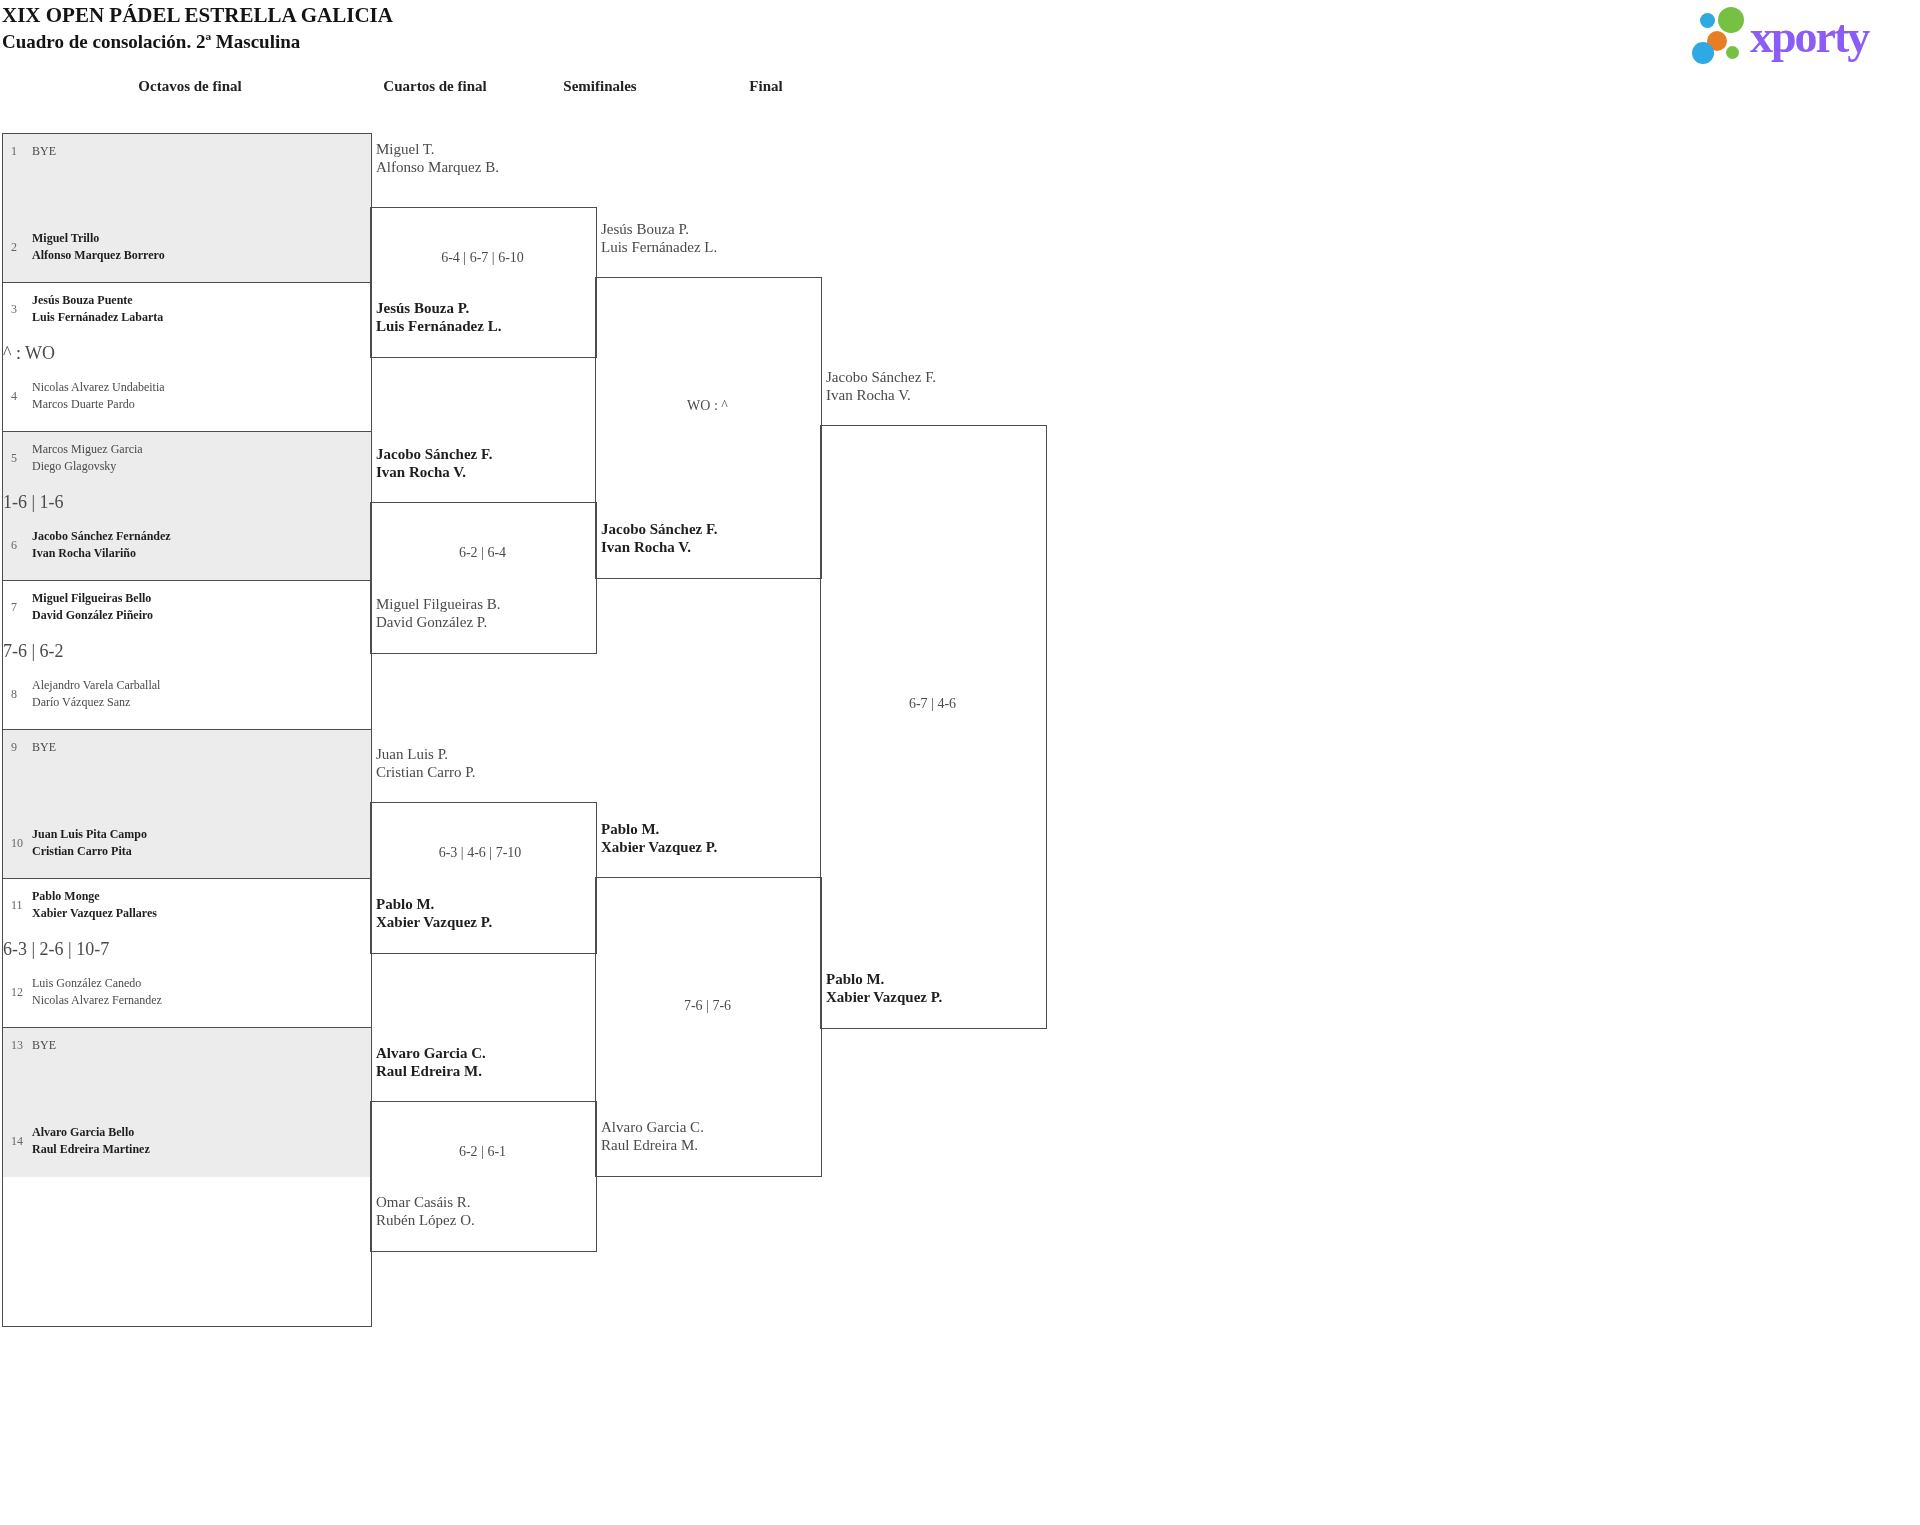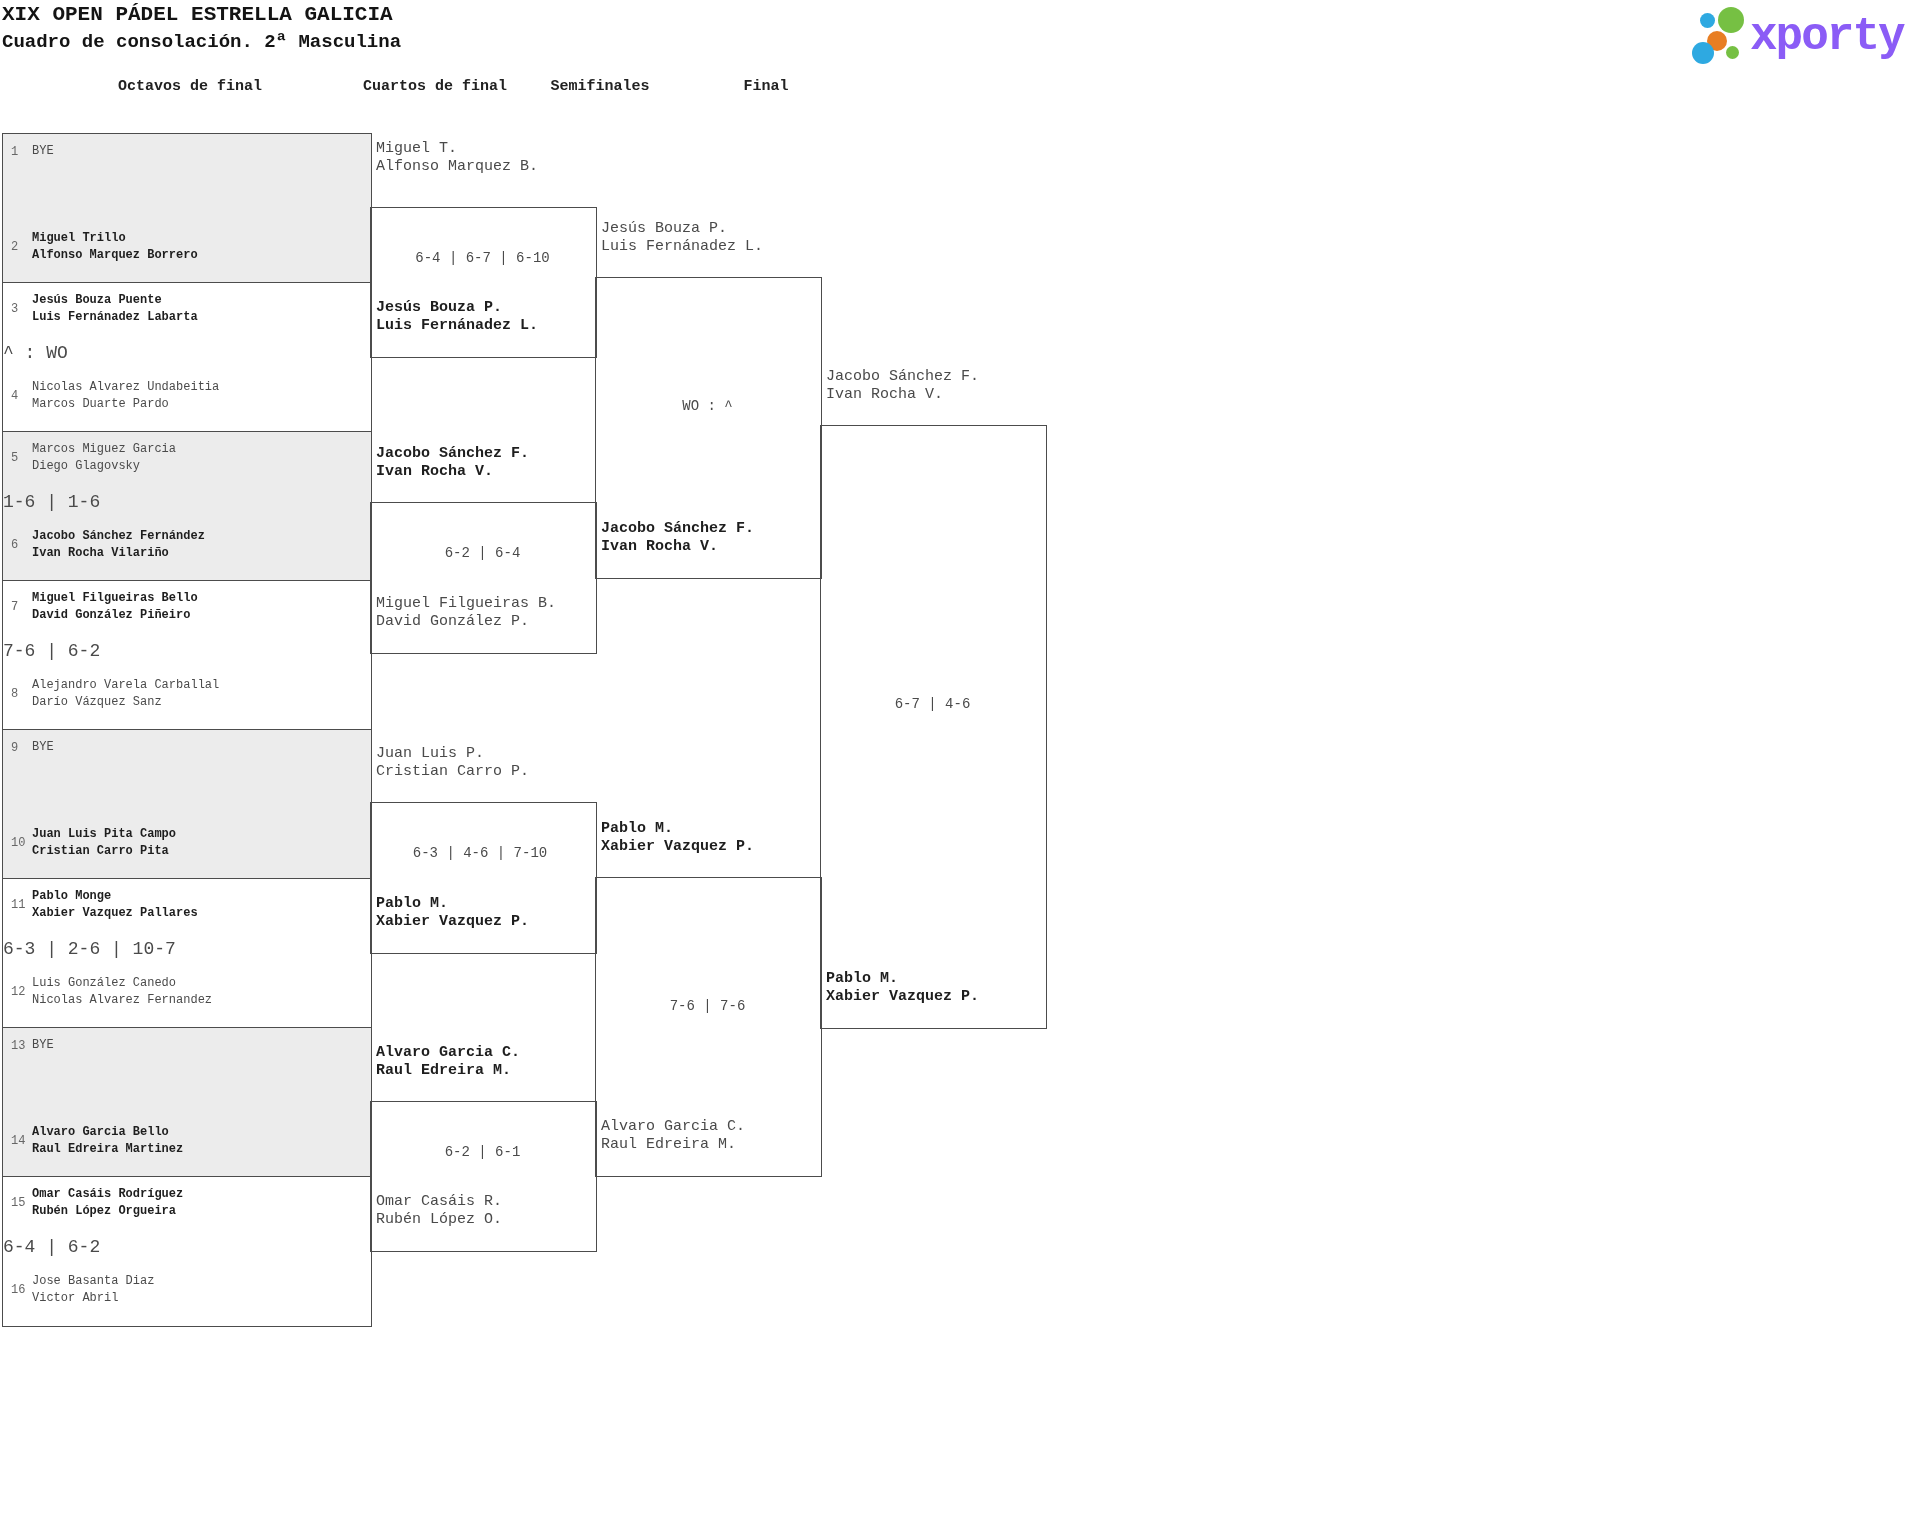--- a/index.html
+++ b/index.html
@@ -4,7 +4,7 @@
 <style>
   html,body{margin:0;padding:0;background:#fff;}
   .stage{position:relative;width:1920px;height:1525px;background:#fff;overflow:hidden;
-         font-family:Liberation Mono, monospace;color:#4a4a4a;}
+         font-family:Liberation Serif, serif;color:#4a4a4a;}
 
   
   .title{position:absolute;left:2px;top:3px;font-size:21px;font-weight:700;color:#141414;}

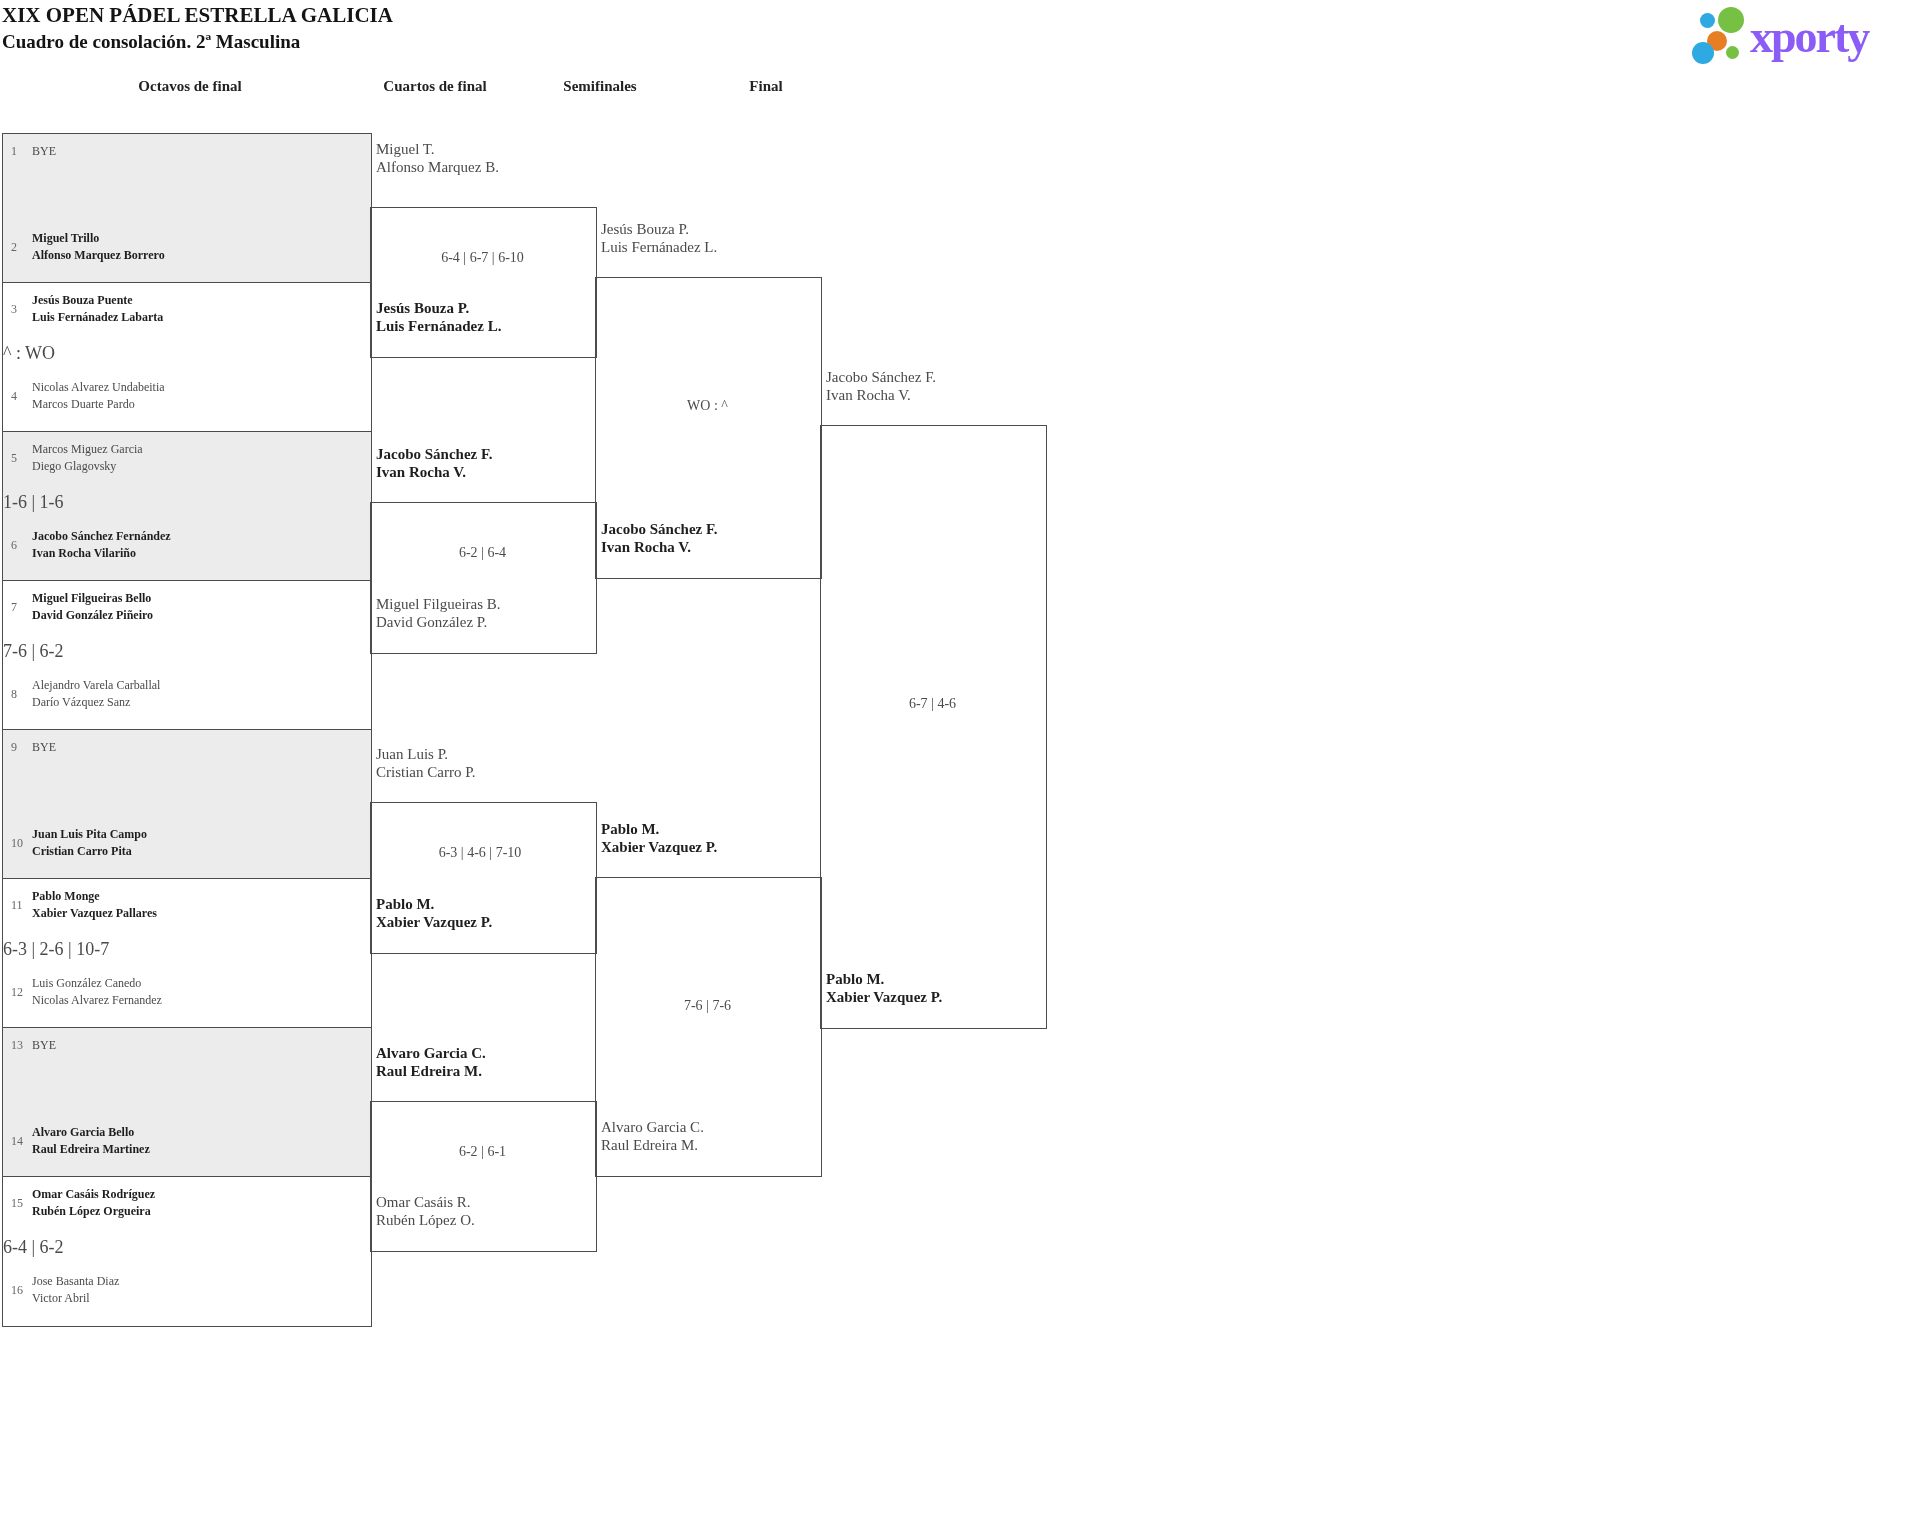--- a/index.html
+++ b/index.html
@@ -191,23 +191,6 @@
       </div>
     </div>
 
-    <div class="row">
-      <div class="entrant ent-top">
-        <span class="seed">15</span>
-        <span class="names bold">
-          <span class="nline">Omar Casáis Rodríguez</span>
-          <span class="nline">Rubén López Orgueira</span>
-        </span>
-      </div>
-      <div class="score">6-4 | 6-2</div>
-      <div class="entrant ent-bottom">
-        <span class="seed">16</span>
-        <span class="names">
-          <span class="nline">Jose Basanta Diaz</span>
-          <span class="nline">Victor Abril</span>
-        </span>
-      </div>
-    </div>
 
   </div>
 

